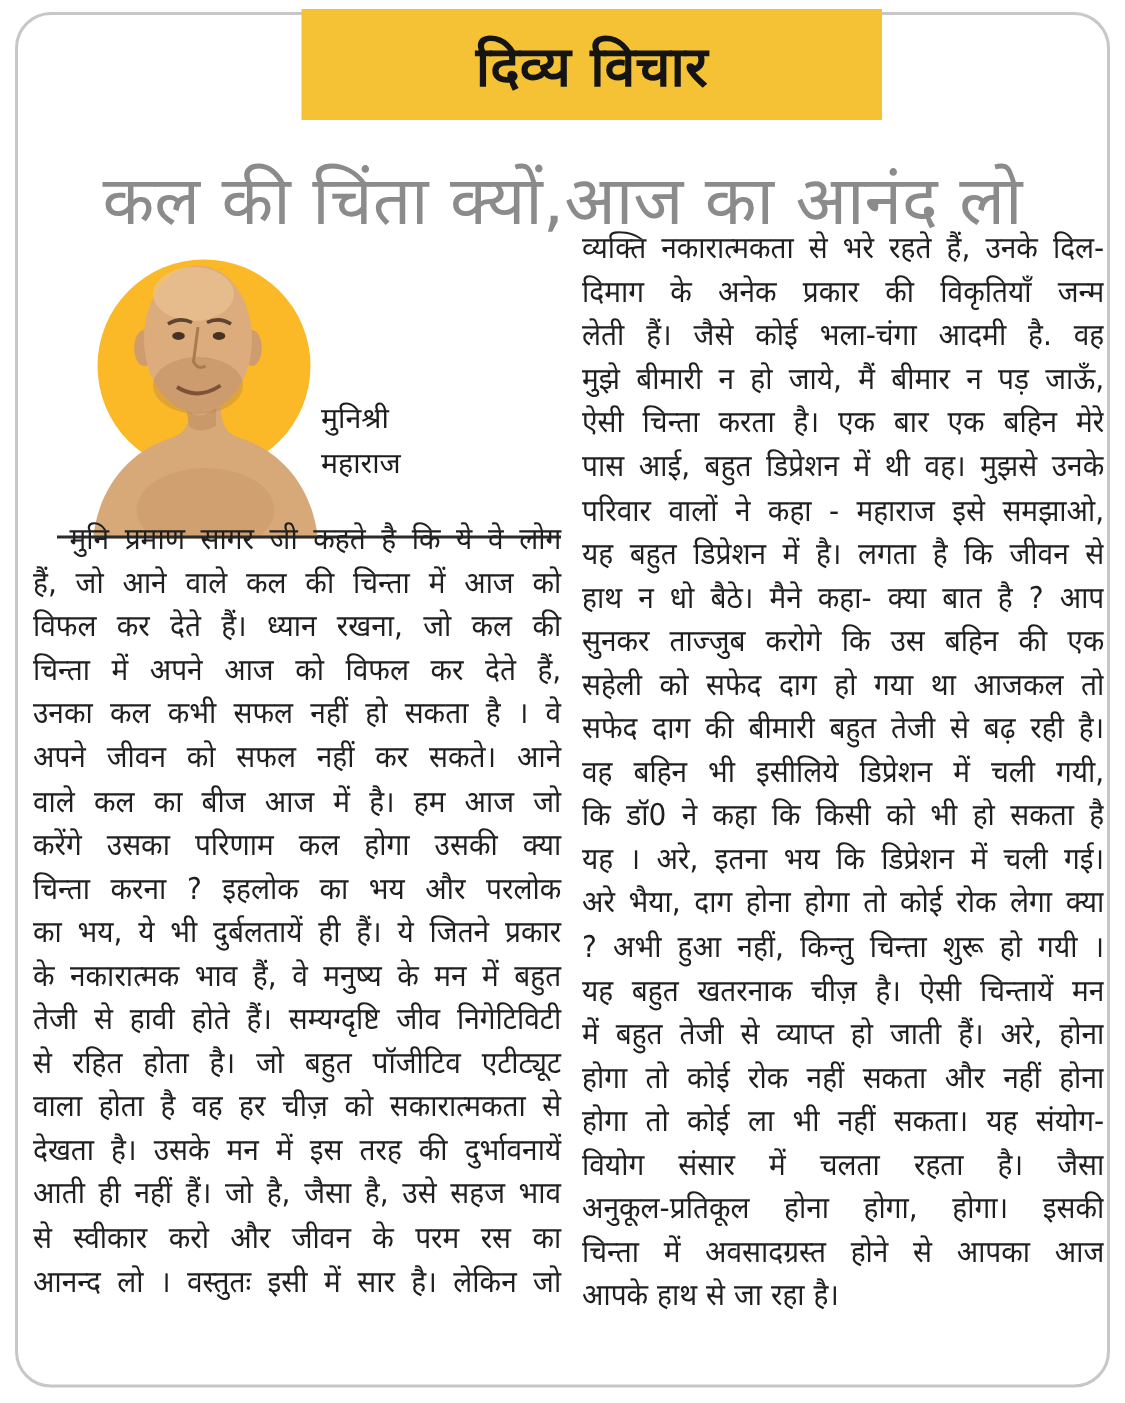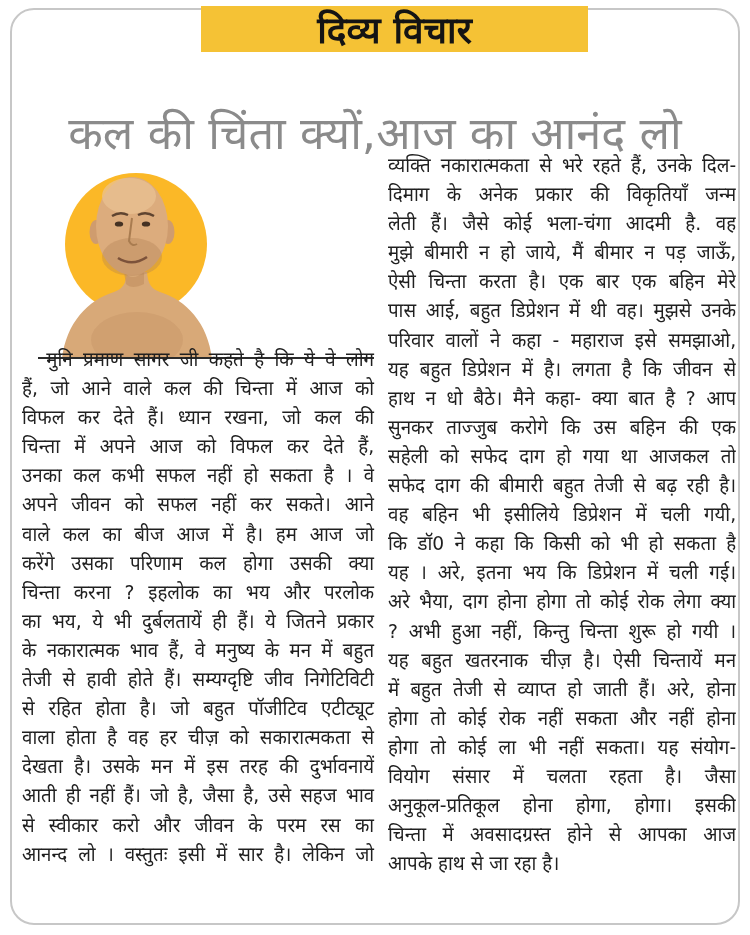--- a/index.html
+++ b/index.html
@@ -14,7 +14,7 @@
     background:#ffffff;
   }
   .banner {
-    position:absolute; left:201px; top:6px; width:387px; height:46px;
+    position:absolute; left:201px; top:6px; width:387px; height:74px;
     background:#F5C235; z-index:3;
     display:flex; align-items:center; justify-content:center;
   }

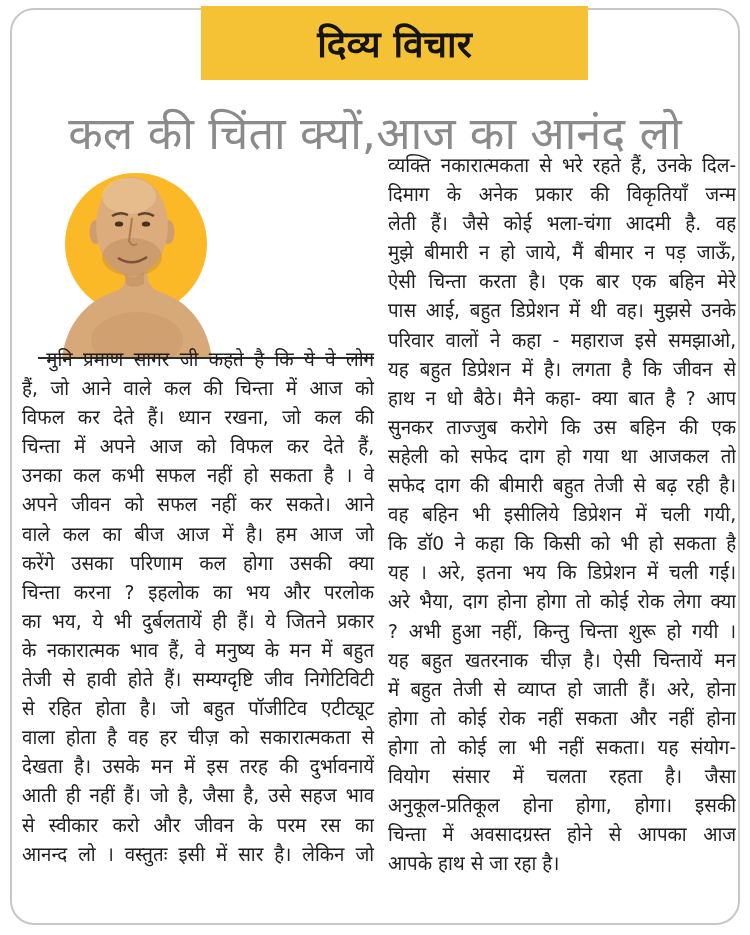--- a/index.html
+++ b/index.html
@@ -90,6 +90,7 @@
 </div>
 
 <div class="author-block">
+  <div class="author-prefix">मुनिश्री</div>
 </div>
 
 <div class="author-divider"></div>

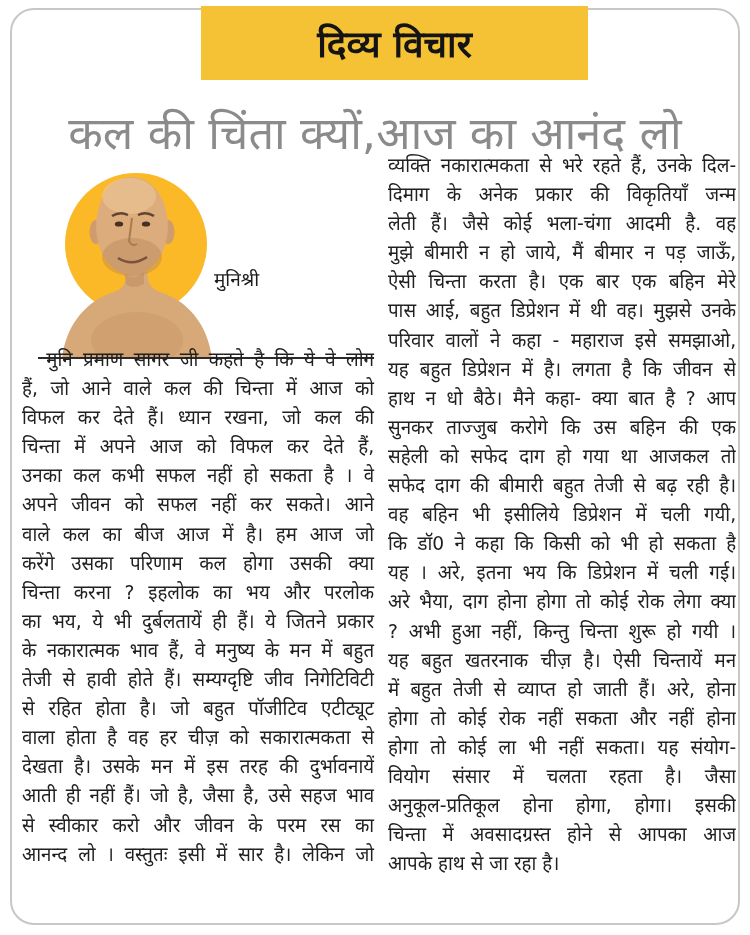--- a/index.html
+++ b/index.html
@@ -91,6 +91,7 @@
 
 <div class="author-block">
   <div class="author-prefix">मुनिश्री</div>
+  <div class="author-suffix">महाराज</div>
 </div>
 
 <div class="author-divider"></div>

